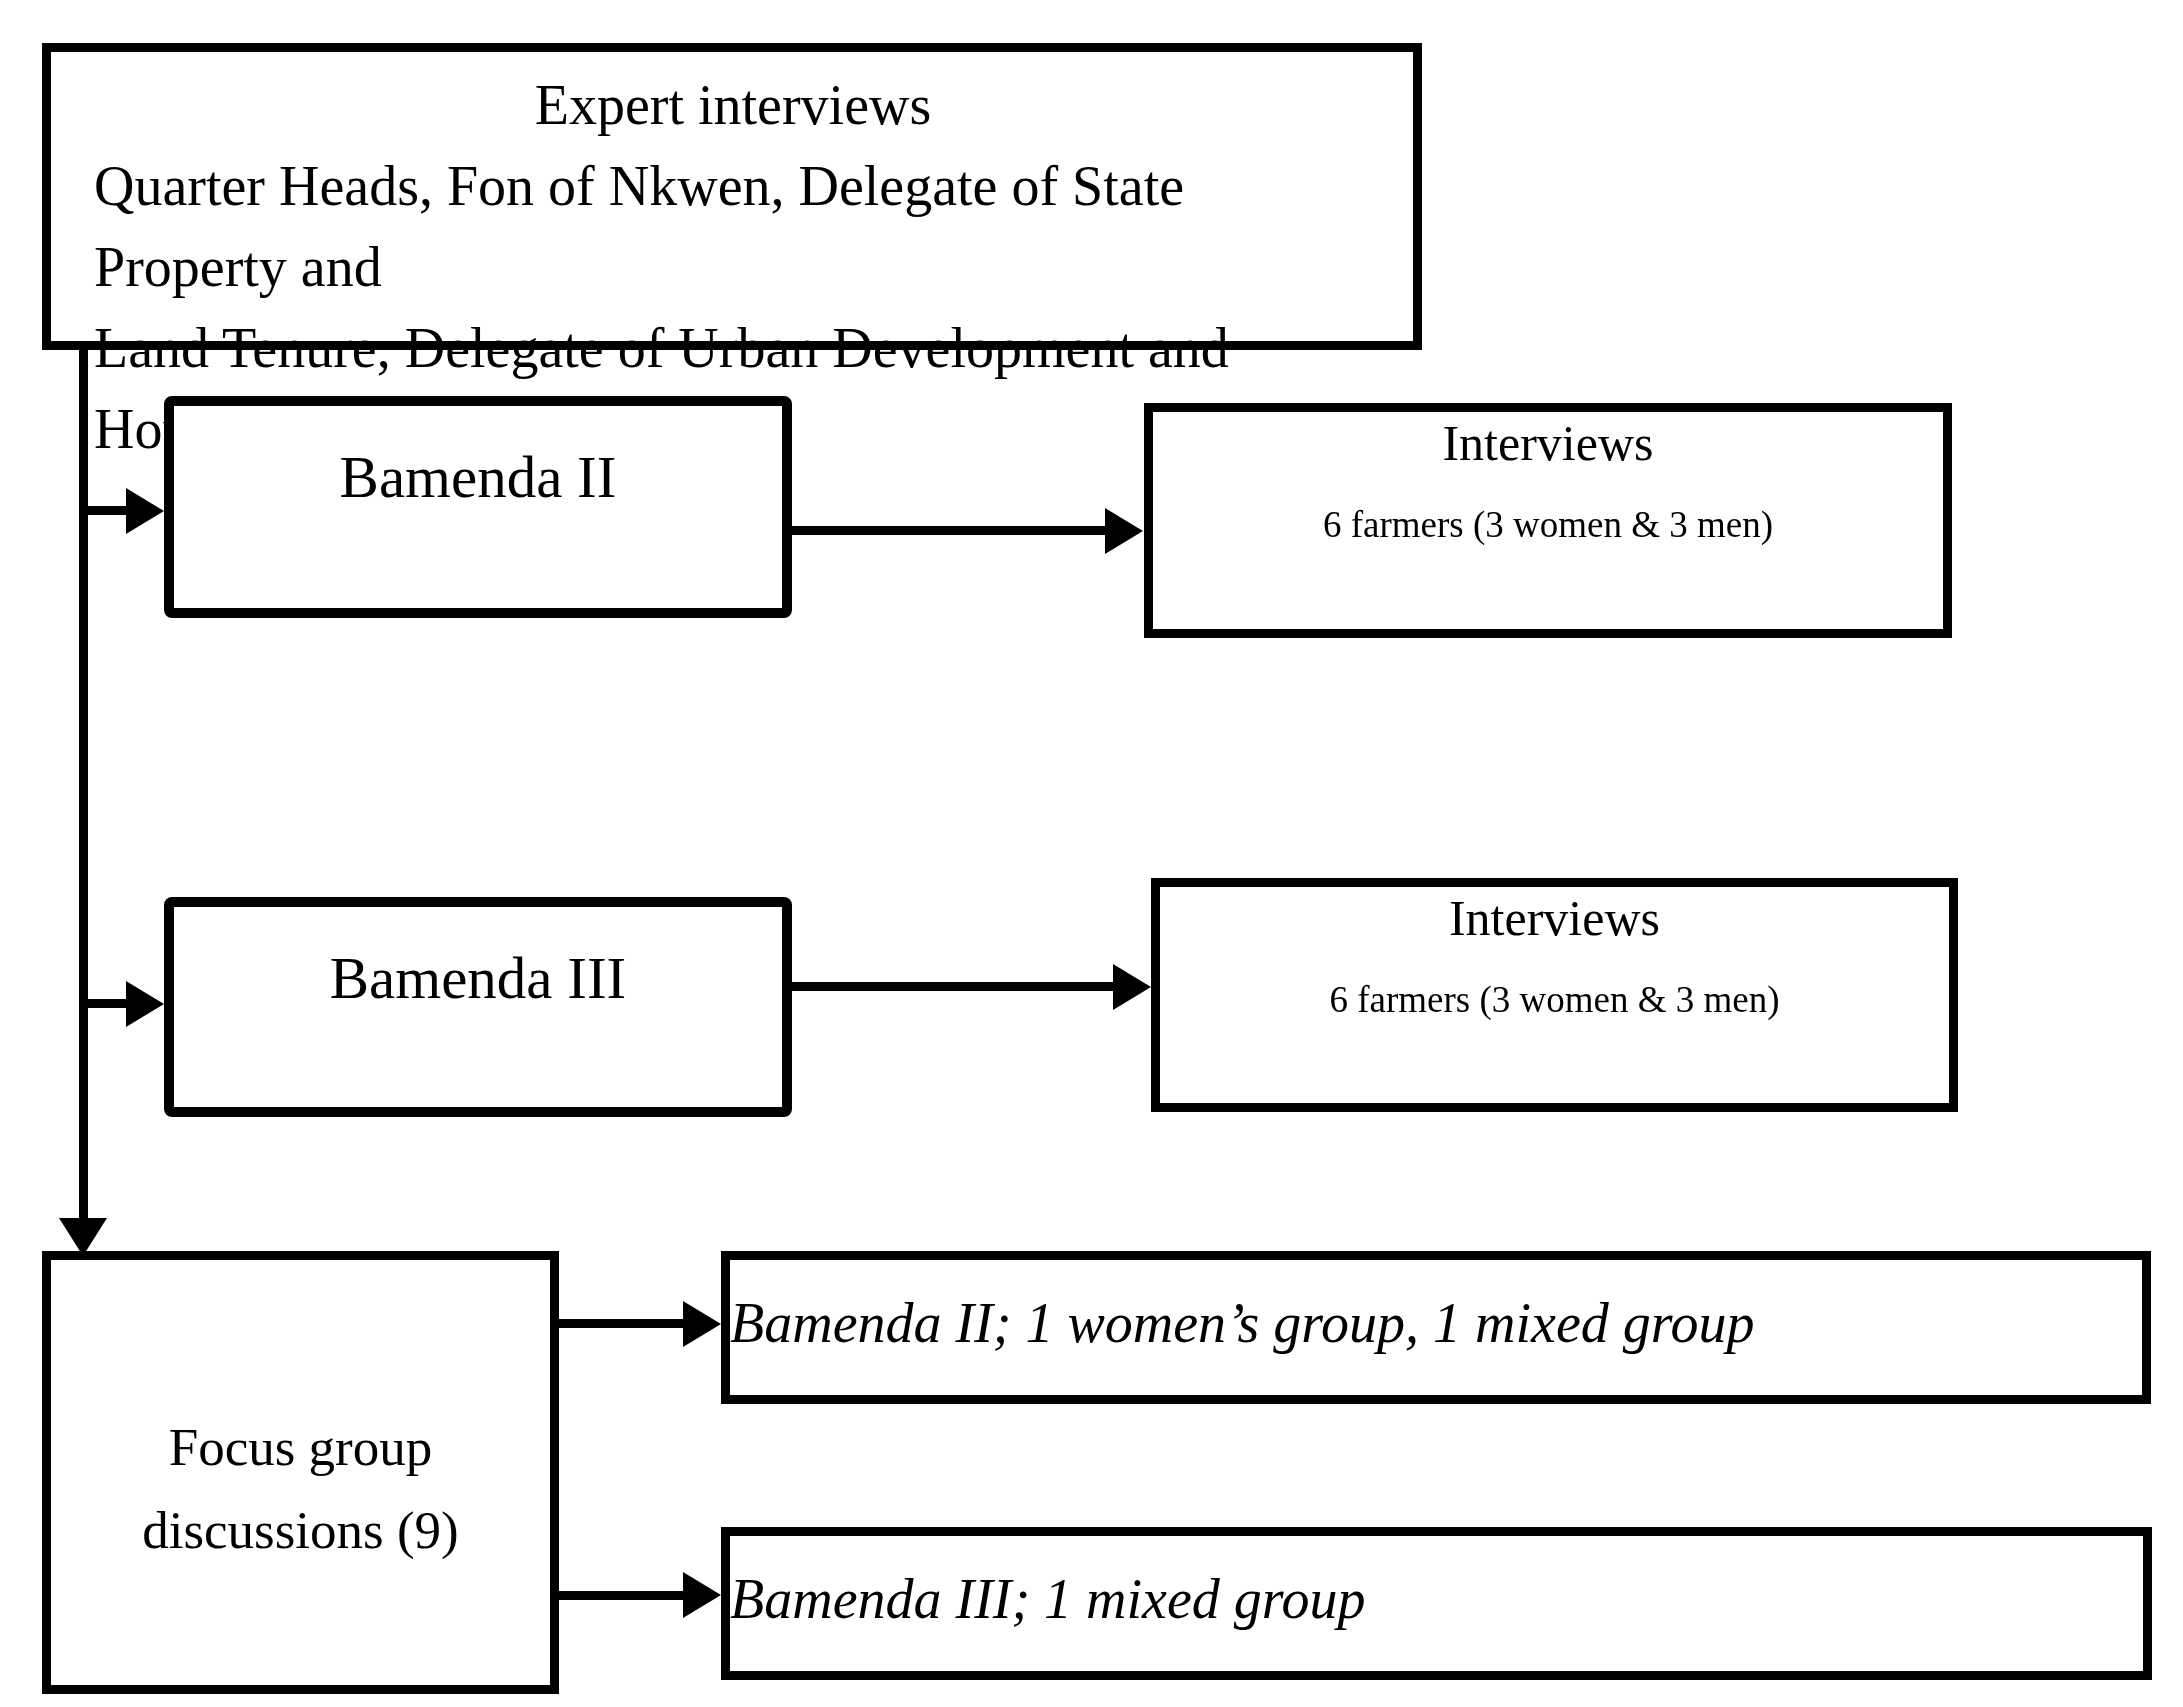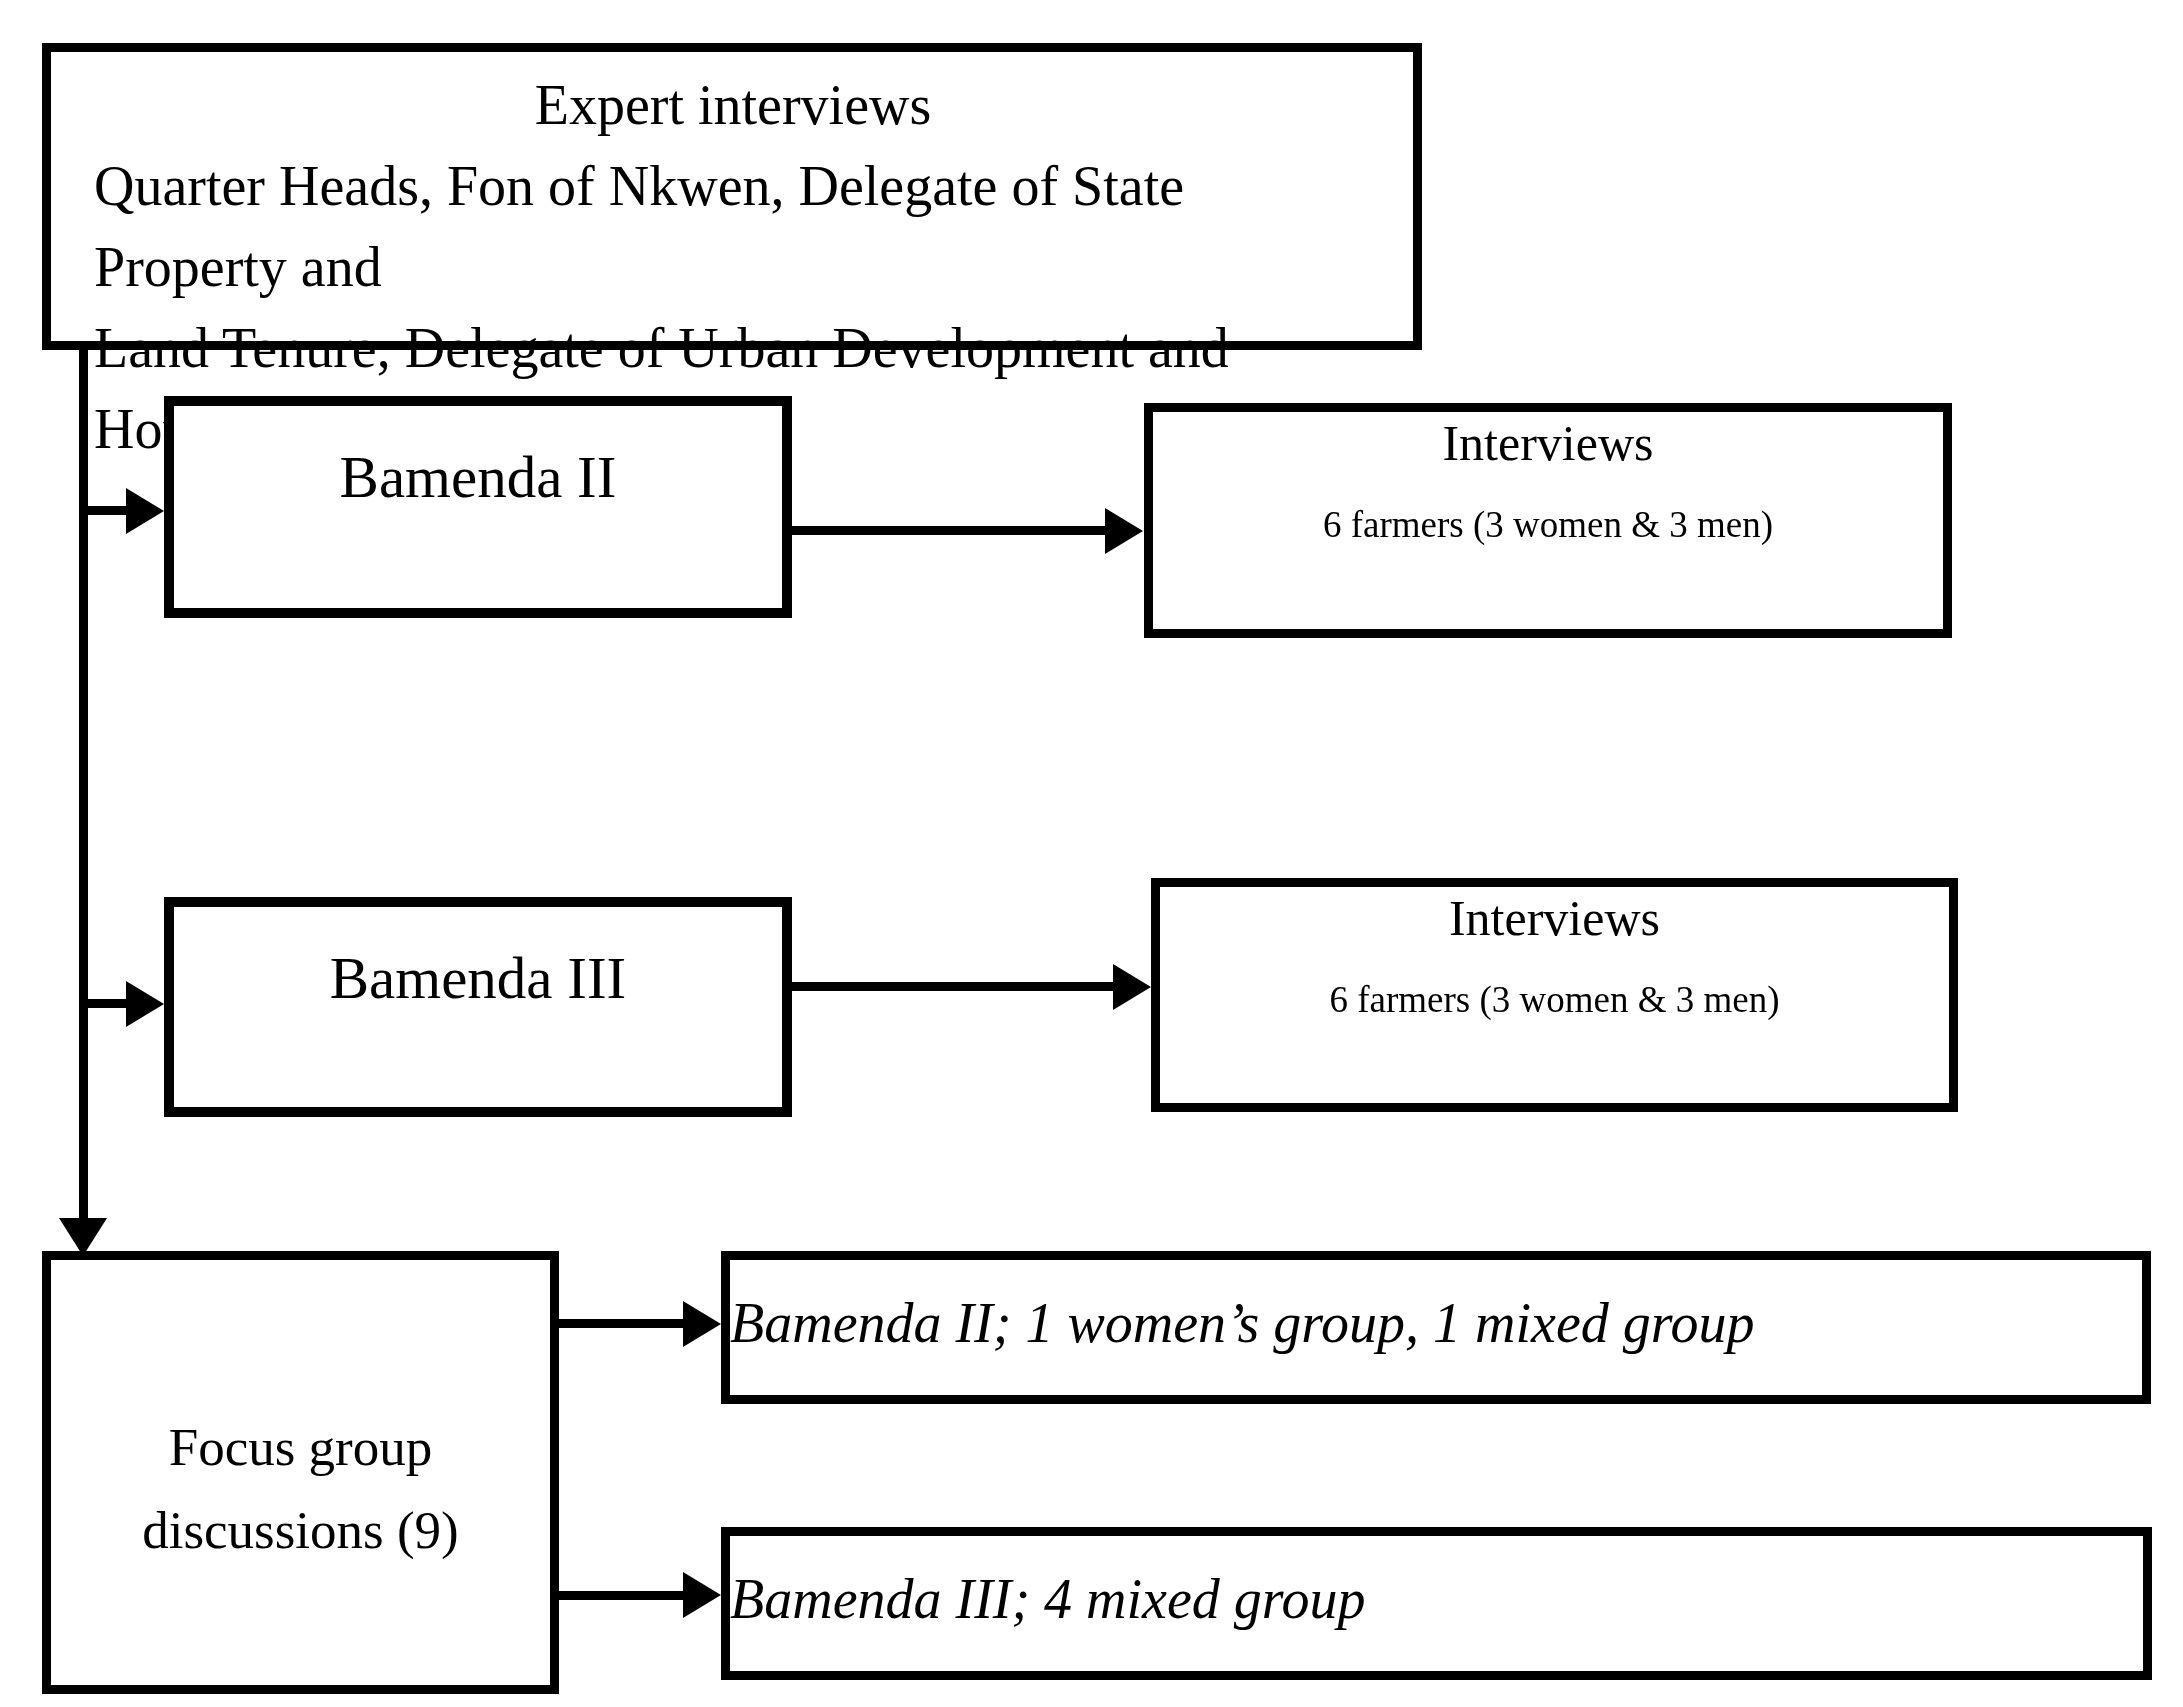--- a/index.html
+++ b/index.html
@@ -22,7 +22,7 @@
     background: #ffffff;
     border: 9px solid #000000;
   }
-  .thickbox { border-width: 10.4px; }
+  .thickbox { border-width: 10.4px; border-radius: 8px; }
   .vline, .hline {
     position: absolute;
     background: #000000;

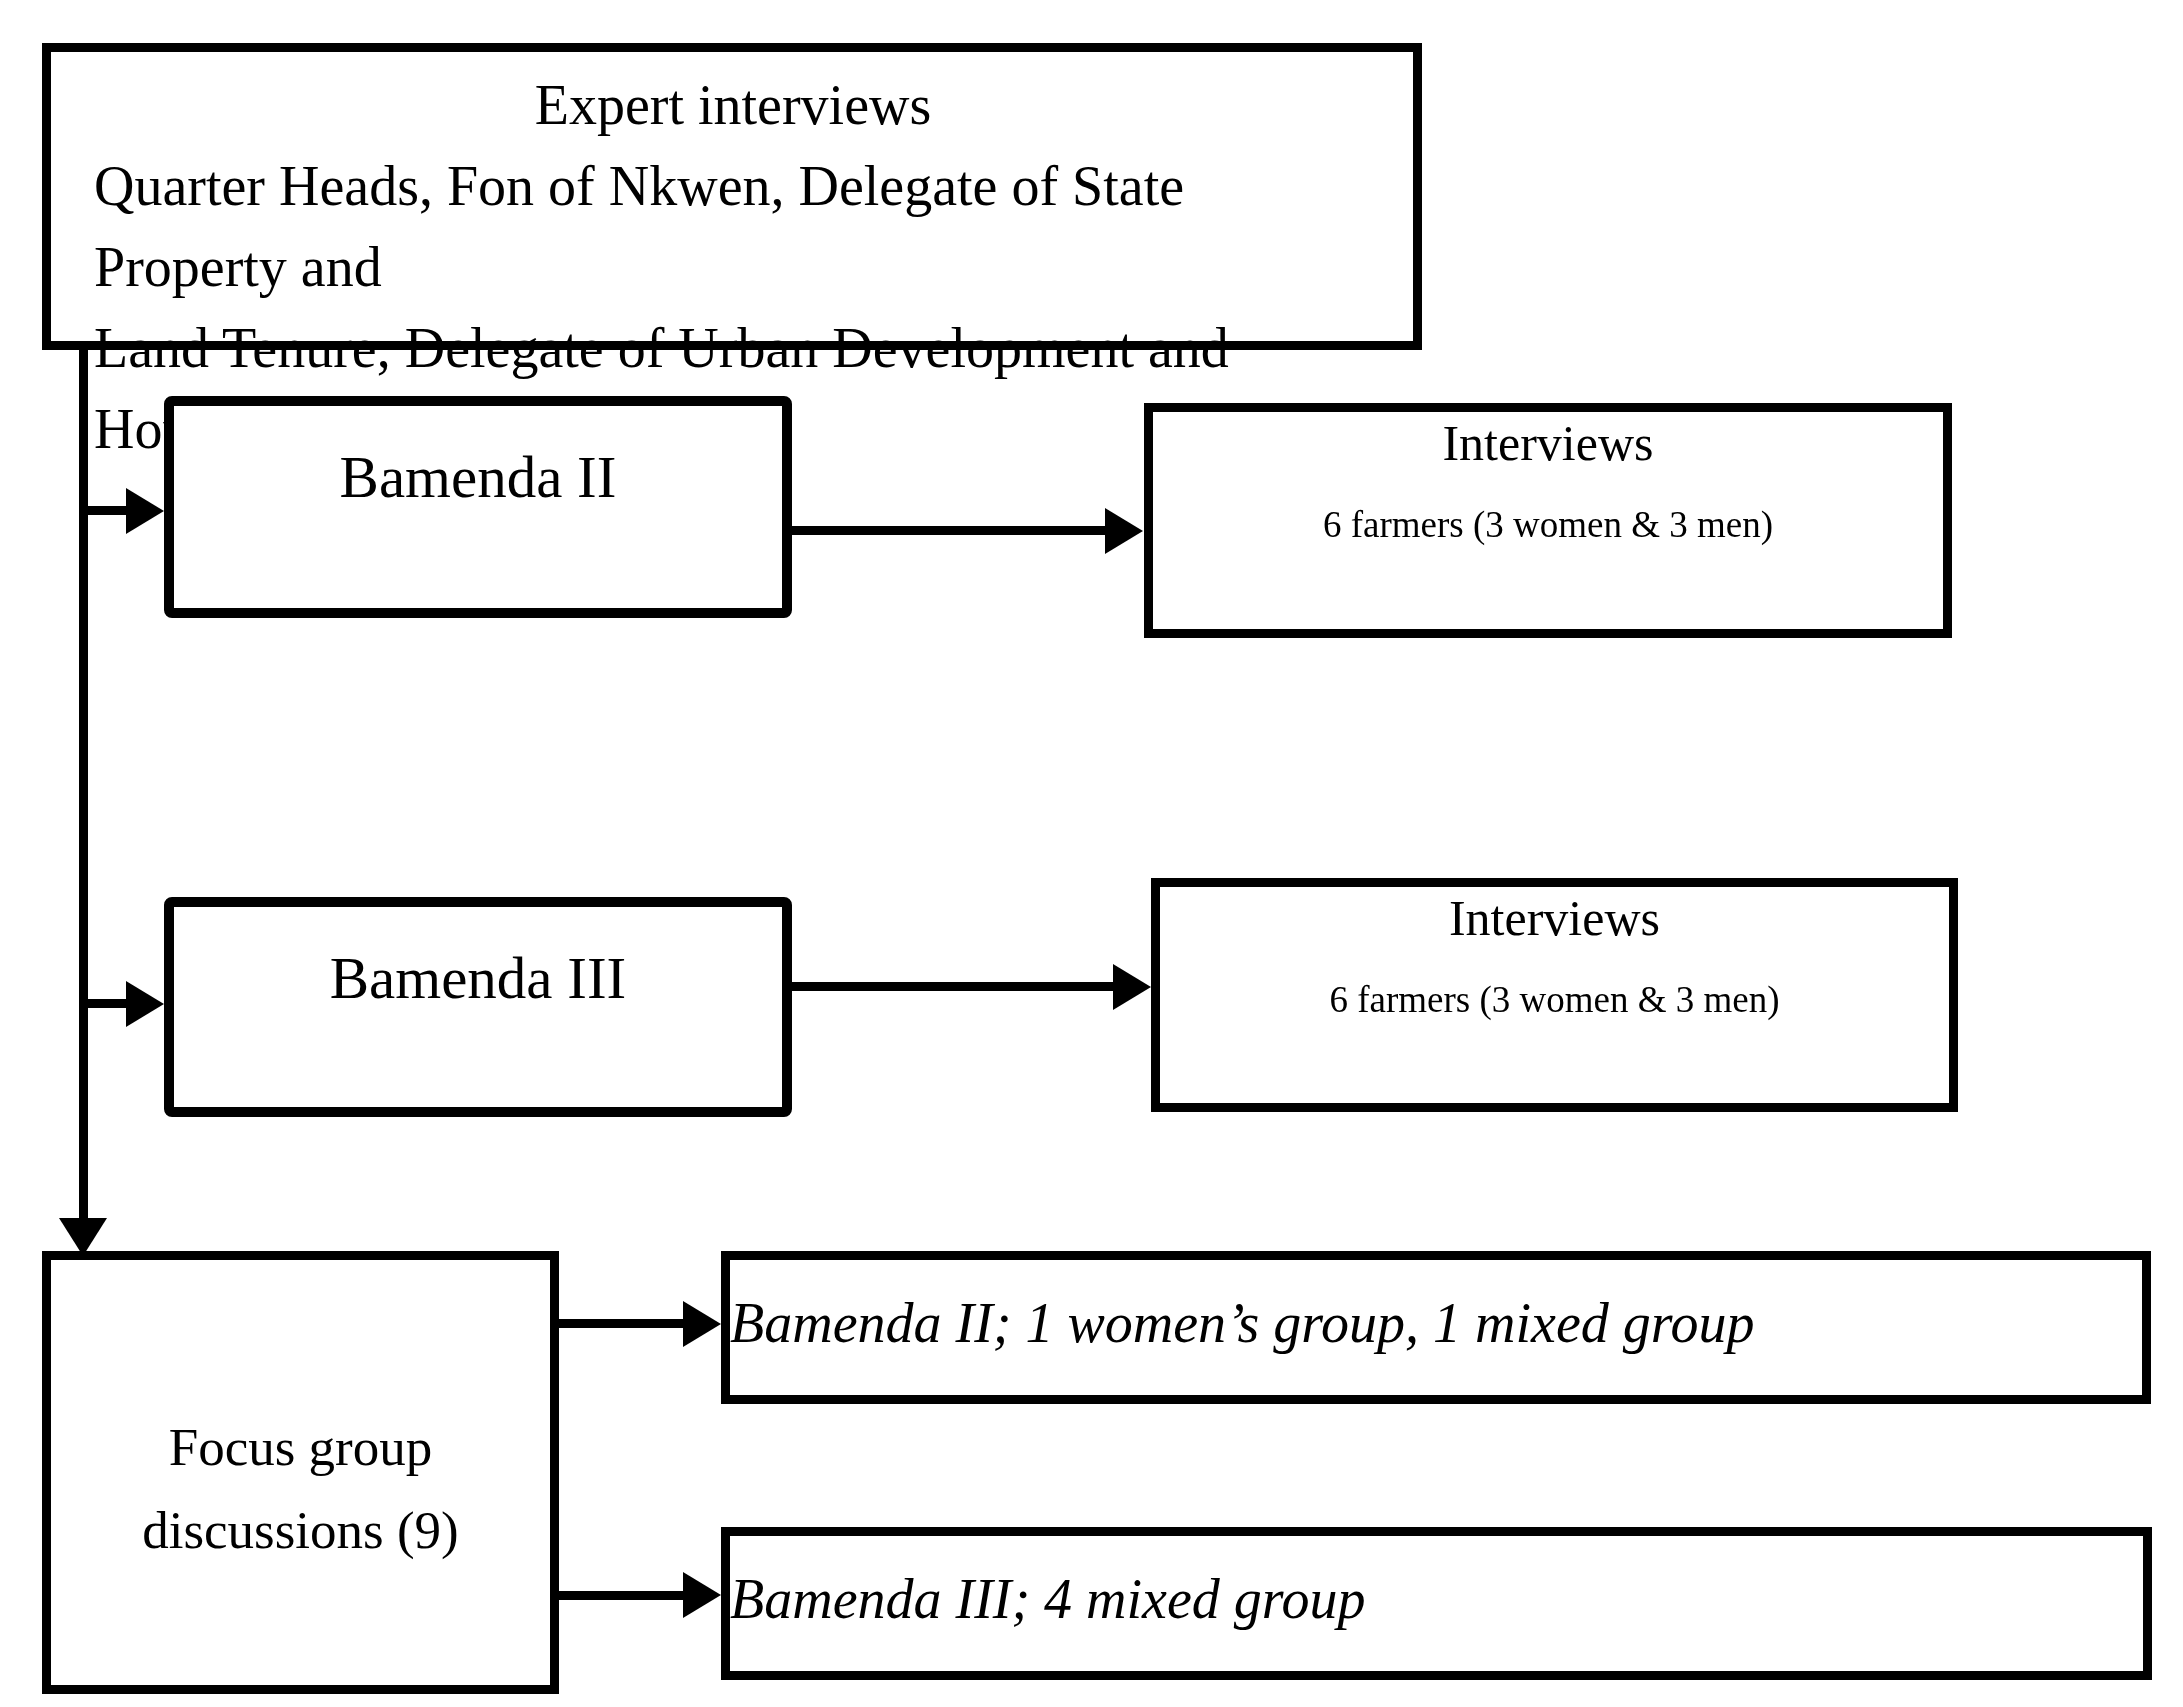--- a/index.html
+++ b/index.html
@@ -168,7 +168,7 @@
   <div class="arrow-right" style="left:683px; top:1572px;"></div>
 
   <div class="box" style="left:721px; top:1527px; width:1431px; height:153px;">
-    <span class="fgd-label">Bamenda III; 4 mixed group</span>
+    <span class="fgd-label">Bamenda III; 1 mixed group</span>
   </div>
 
 </div>

